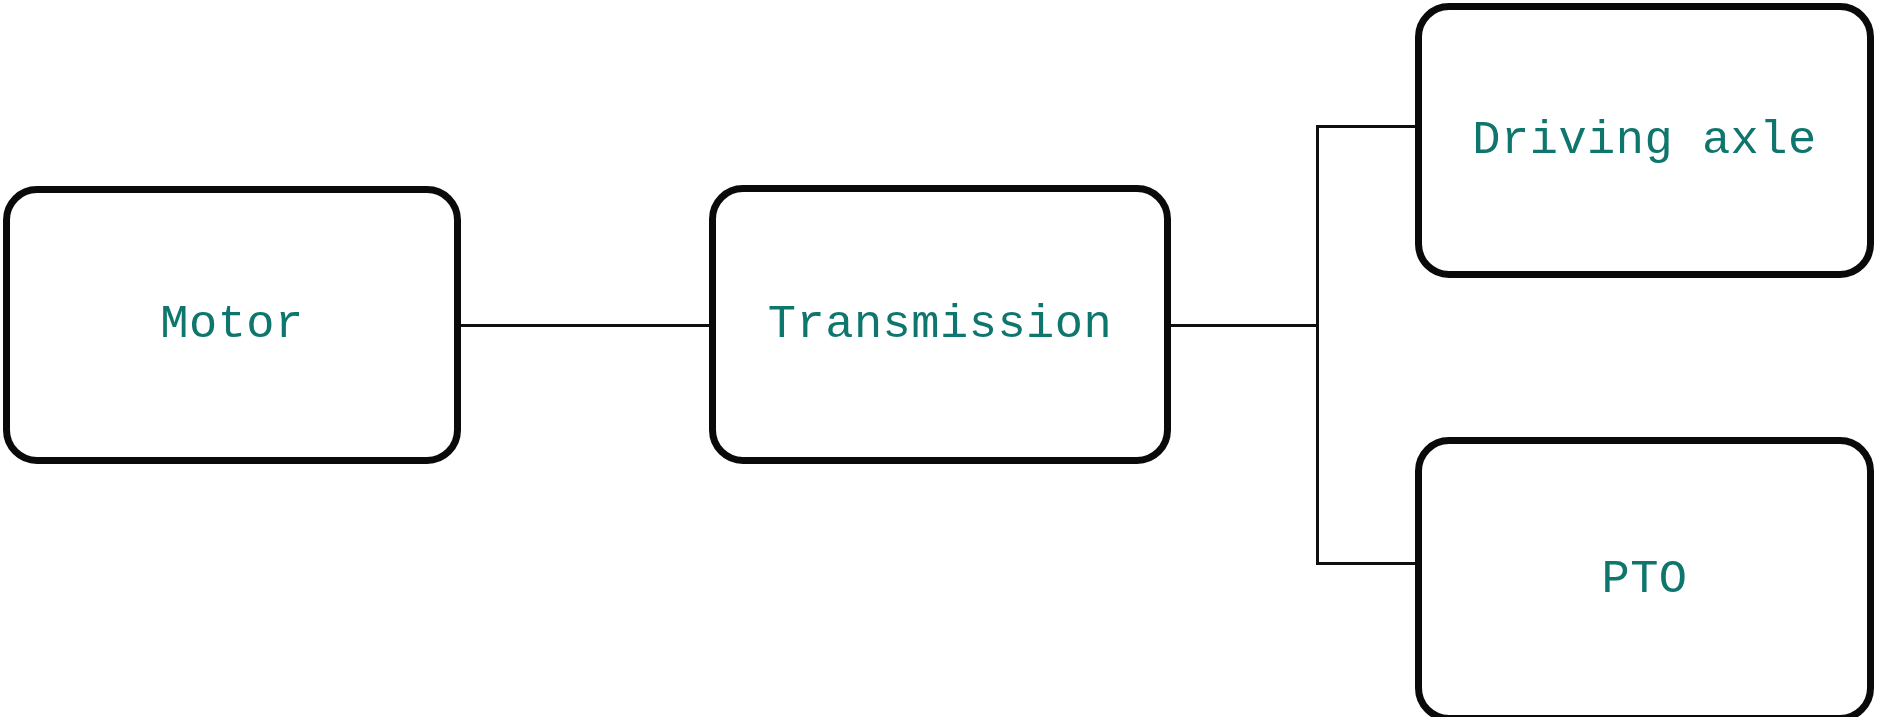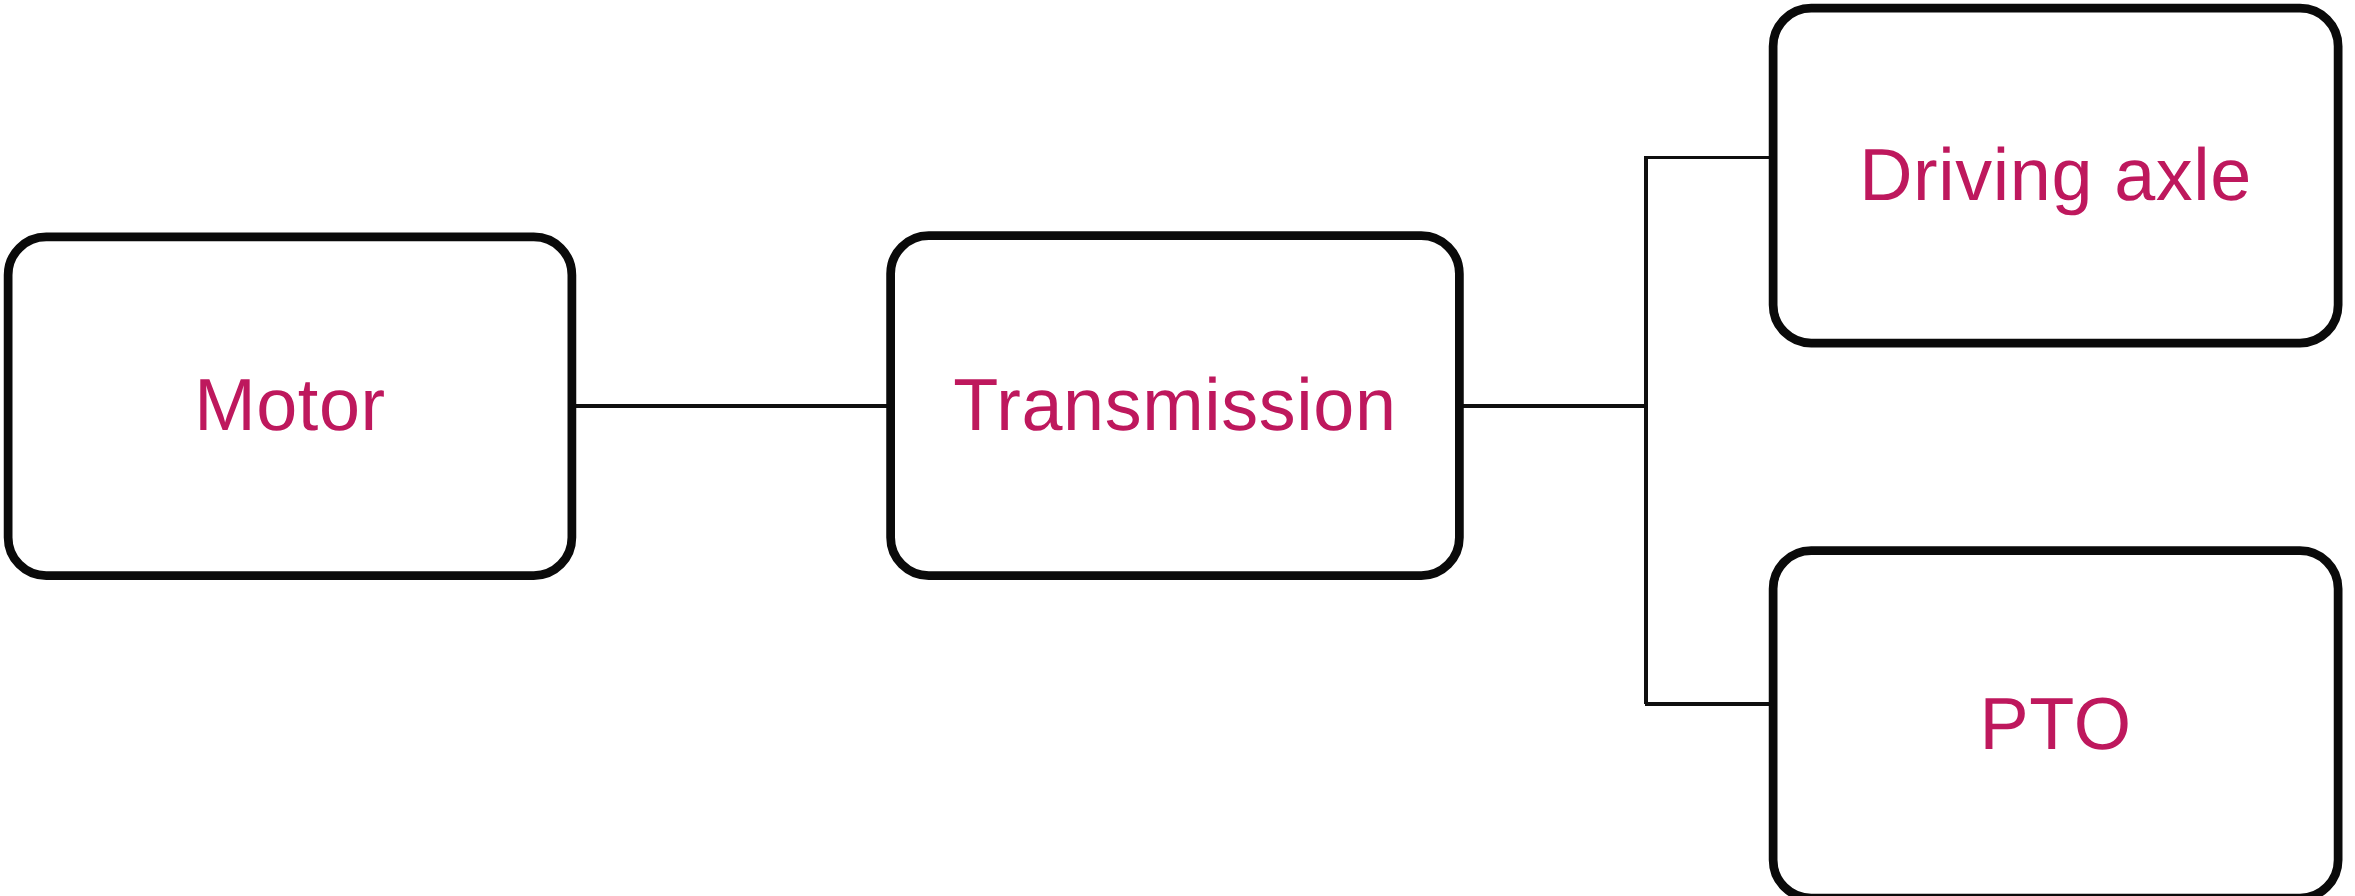--- a/index.html
+++ b/index.html
@@ -36,10 +36,10 @@
     justify-content: center;
   }
   .node-label {
-    font-family: Liberation Sans, sans-serif;
-    font-size: 59px;
+    font-family: Liberation Mono, monospace;
+    font-size: 47px;
     line-height: 1.05;
-    color: #be185d;
+    color: #0f766e;
     white-space: nowrap;
     letter-spacing: 0.5px;
   }

